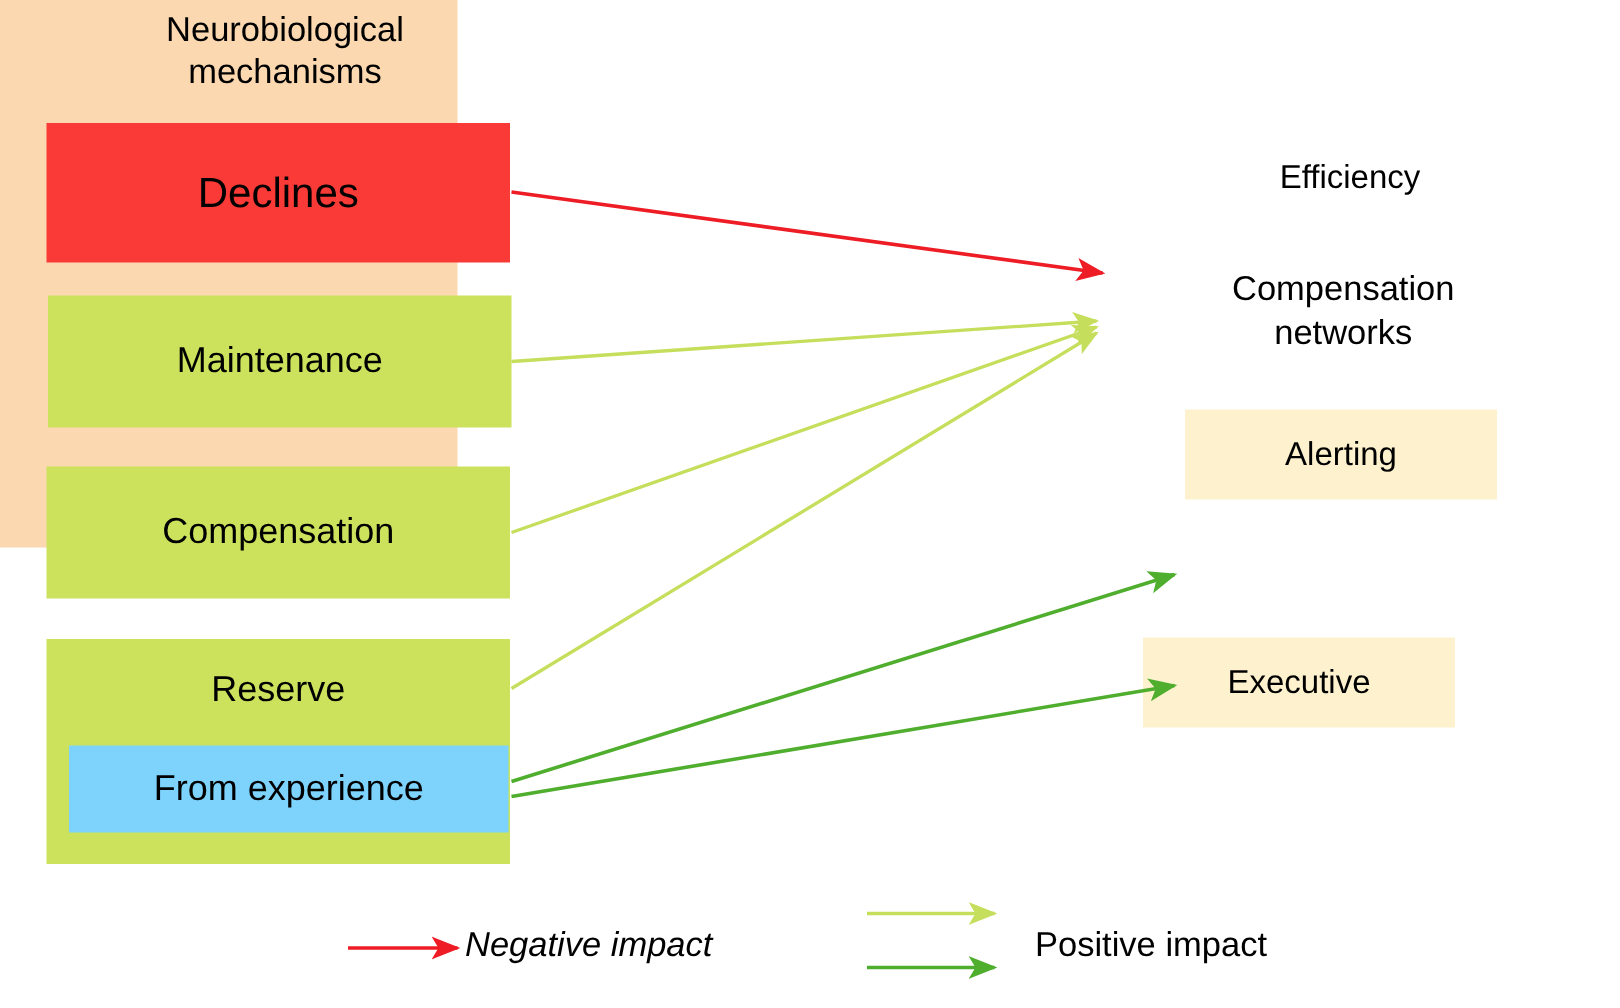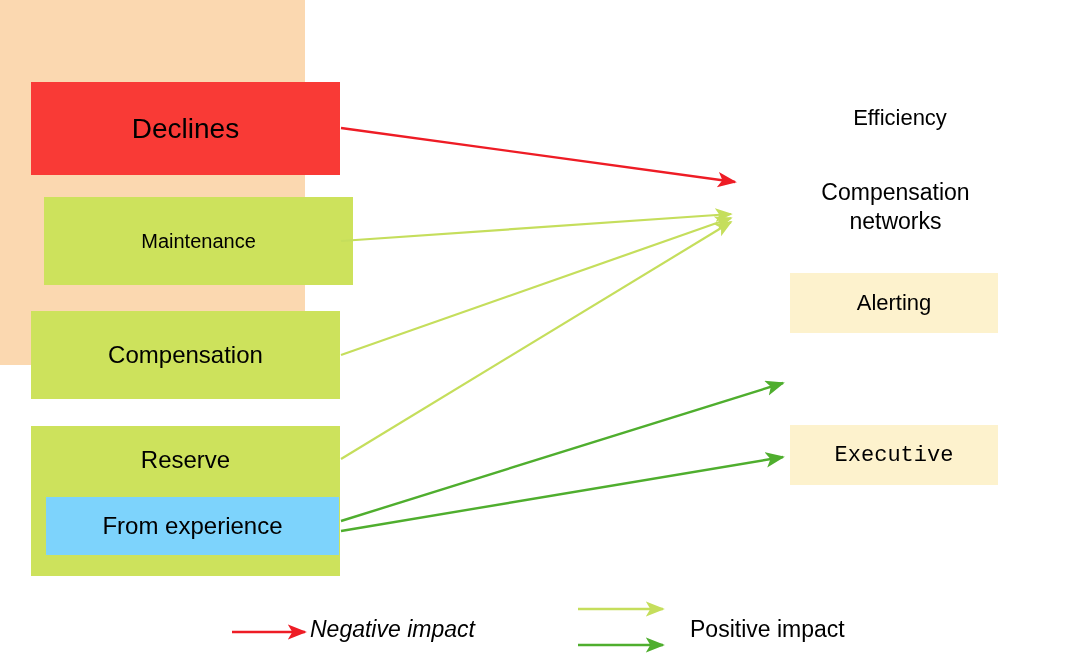--- a/index.html
+++ b/index.html
@@ -130,6 +130,8 @@
 
 <div id="canvas">
 
+  <div class="lbl" id="title-left">Neurobiological
+mechanisms</div>
 
   <div class="lbl" id="title-right">Efficiency</div>
 

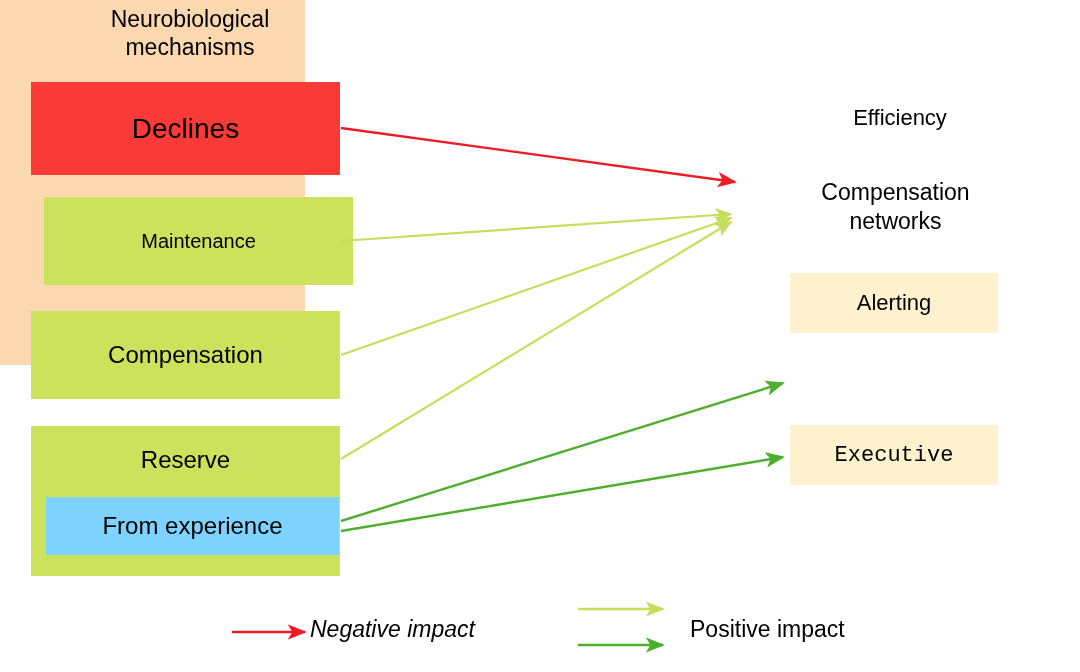--- a/index.html
+++ b/index.html
@@ -51,9 +51,9 @@
     font-size: 28px;
   }
   #box-maintenance {
-    left: 44px; top: 197px; width: 309px; height: 88px;
+    left: 32px; top: 197px; width: 309px; height: 88px;
     background: #cde25c;
-    font-size: 20px;
+    font-size: 24px;
   }
   #box-compensation {
     left: 31px; top: 311px; width: 309px; height: 88px;

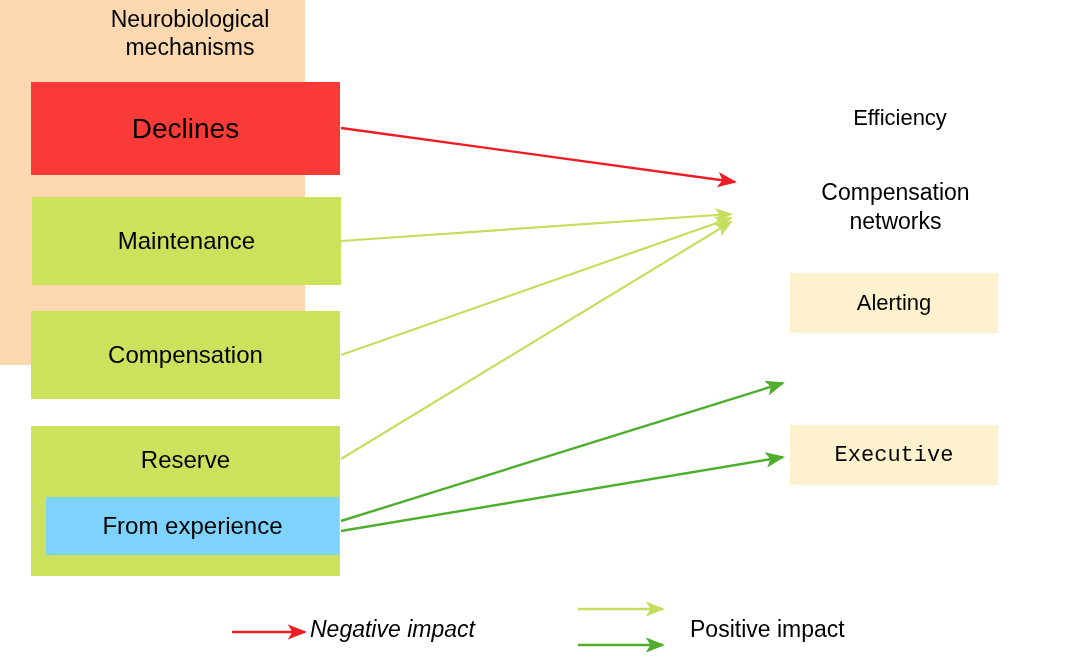--- a/index.html
+++ b/index.html
@@ -100,10 +100,9 @@
     font-size: 22px;
   }
   #box-executive {
-    left: 790px; top: 425px; width: 208px; height: 60px;
+    left: 762px; top: 425px; width: 208px; height: 60px;
     background: #fdf2cd;
     font-size: 22px;
-    font-family: Liberation Mono, monospace;
   }
   
   #arrows {

